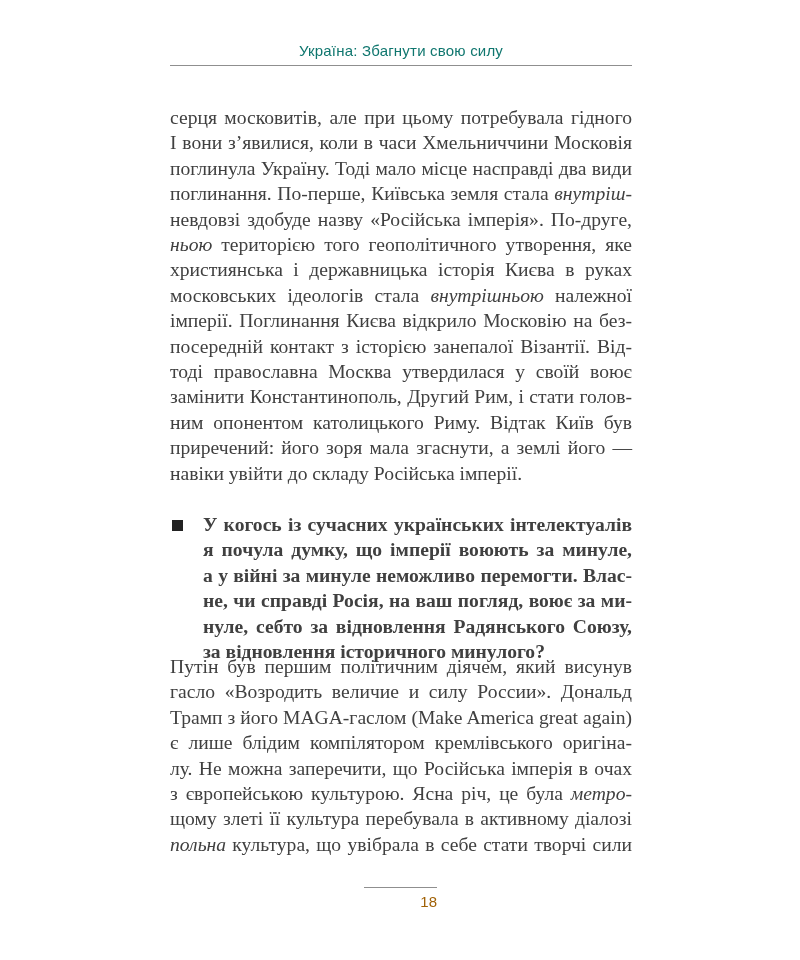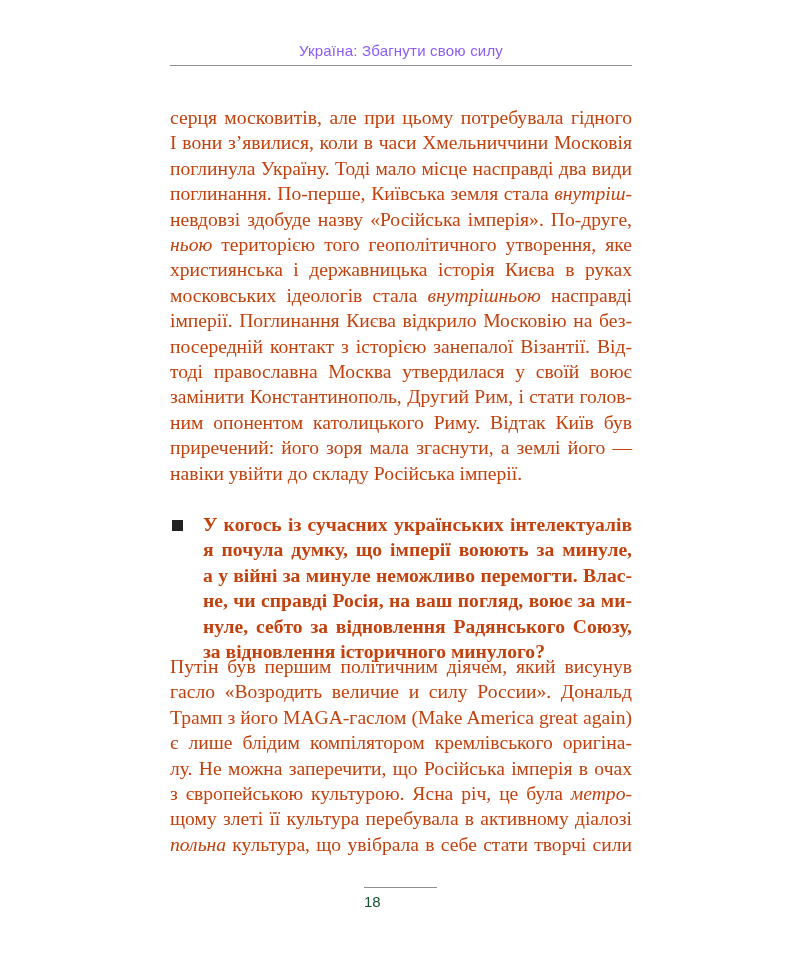--- a/index.html
+++ b/index.html
@@ -13,7 +13,7 @@
     position: absolute; left: 170px; top: 42px; width: 462px;
     text-align: center;
     font-family: "Liberation Sans", "DejaVu Sans", sans-serif;
-    font-size: 15px; color: #8b5cf6; letter-spacing: 0.2px;
+    font-size: 15px; color: #0f766e; letter-spacing: 0.2px;
   }
   .head-rule {
     position: absolute; left: 170px; top: 65px; width: 462px; height: 1px;

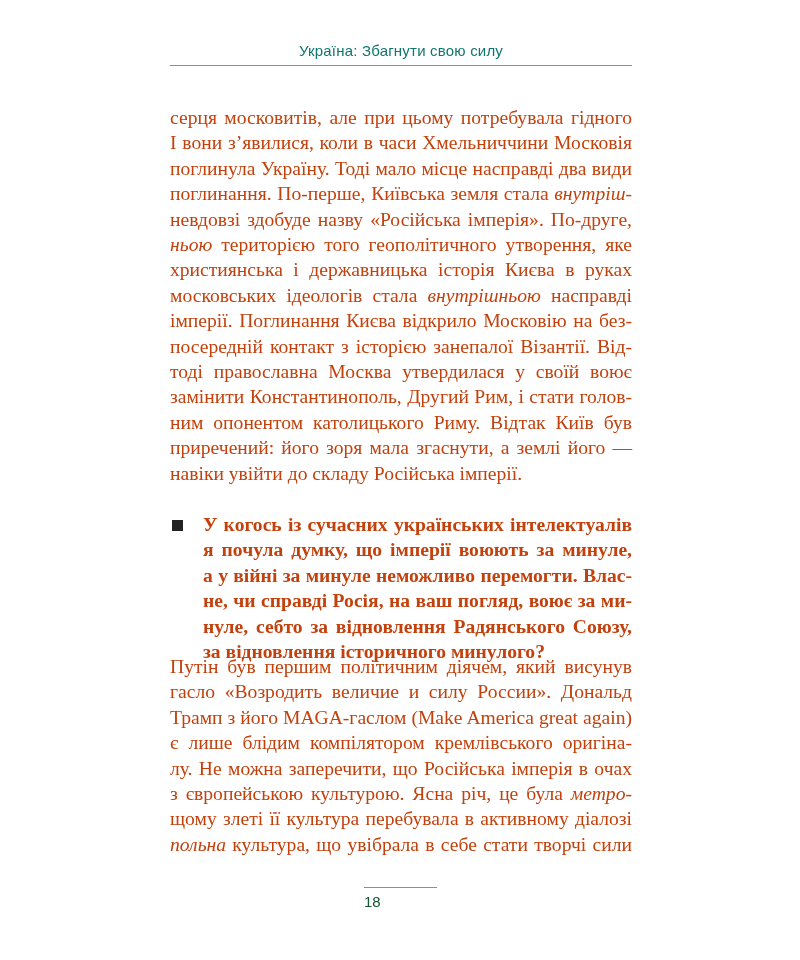--- a/index.html
+++ b/index.html
@@ -22,7 +22,7 @@
   .text-block {
     position: absolute; left: 170px; width: 462px;
     font-family: "Liberation Serif", "DejaVu Serif", serif;
-    font-size: 19.6px; line-height: 25.4px; color: #c2410c;
+    font-size: 19.6px; line-height: 25.4px; color: #404040;
   }
   .line { display: block; white-space: nowrap; text-align: justify; text-align-last: justify; }
   .line.last { text-align-last: left; }

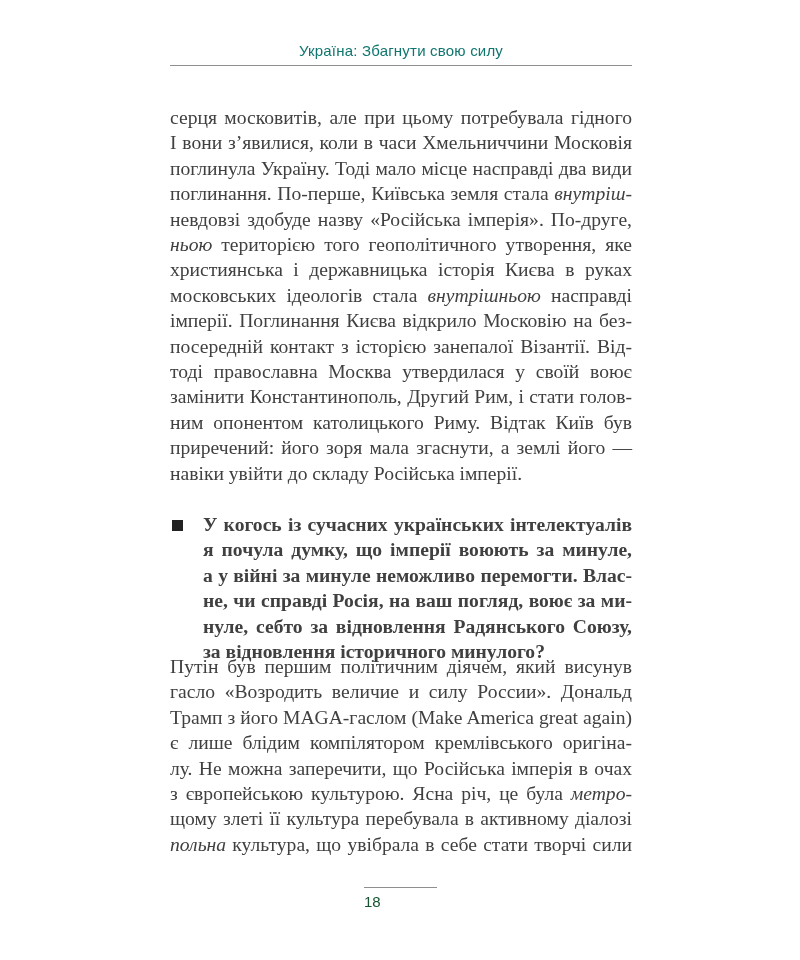--- a/index.html
+++ b/index.html
@@ -57,7 +57,7 @@
     <span class="line"><span>невдовзі здобуде назву «Російська імперія». По-друге,</span></span>
     <span class="line"><em>ньою</em><span> територією того геополітичного утворення, яке</span></span>
     <span class="line"><span>християнська і державницька історія Києва в руках</span></span>
-    <span class="line"><span>московських ідеологів стала </span><em>внутрішньою</em><span> насправді</span></span>
+    <span class="line"><span>московських ідеологів стала </span><em>внутрішньою</em><span> належної</span></span>
     <span class="line"><span>імперії. Поглинання Києва відкрило Московію на без-</span></span>
     <span class="line"><span>посередній контакт з історією занепалої Візантії. Від-</span></span>
     <span class="line"><span>тоді православна Москва утвердилася у своїй воює</span></span>

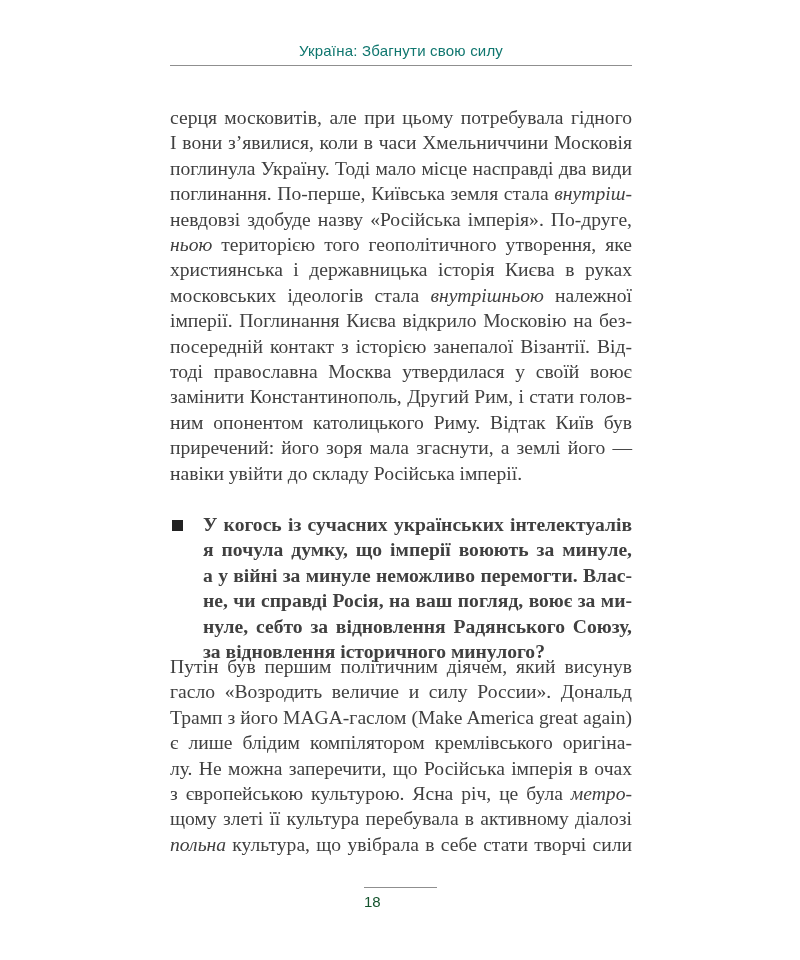--- a/index.html
+++ b/index.html
@@ -38,9 +38,9 @@
     position: absolute; left: 364px; top: 887px; width: 73px; height: 1px; background: #8f8f8f;
   }
   .page-number {
-    position: absolute; left: 364px; top: 893px; width: 73px; text-align: left;
+    position: absolute; left: 364px; top: 893px; width: 73px; text-align: right;
     font-family: "Liberation Sans", "DejaVu Sans", sans-serif;
-    font-size: 15px; color: #14532d;
+    font-size: 15px; color: #a16207;
   }
 </style>
 </head>

